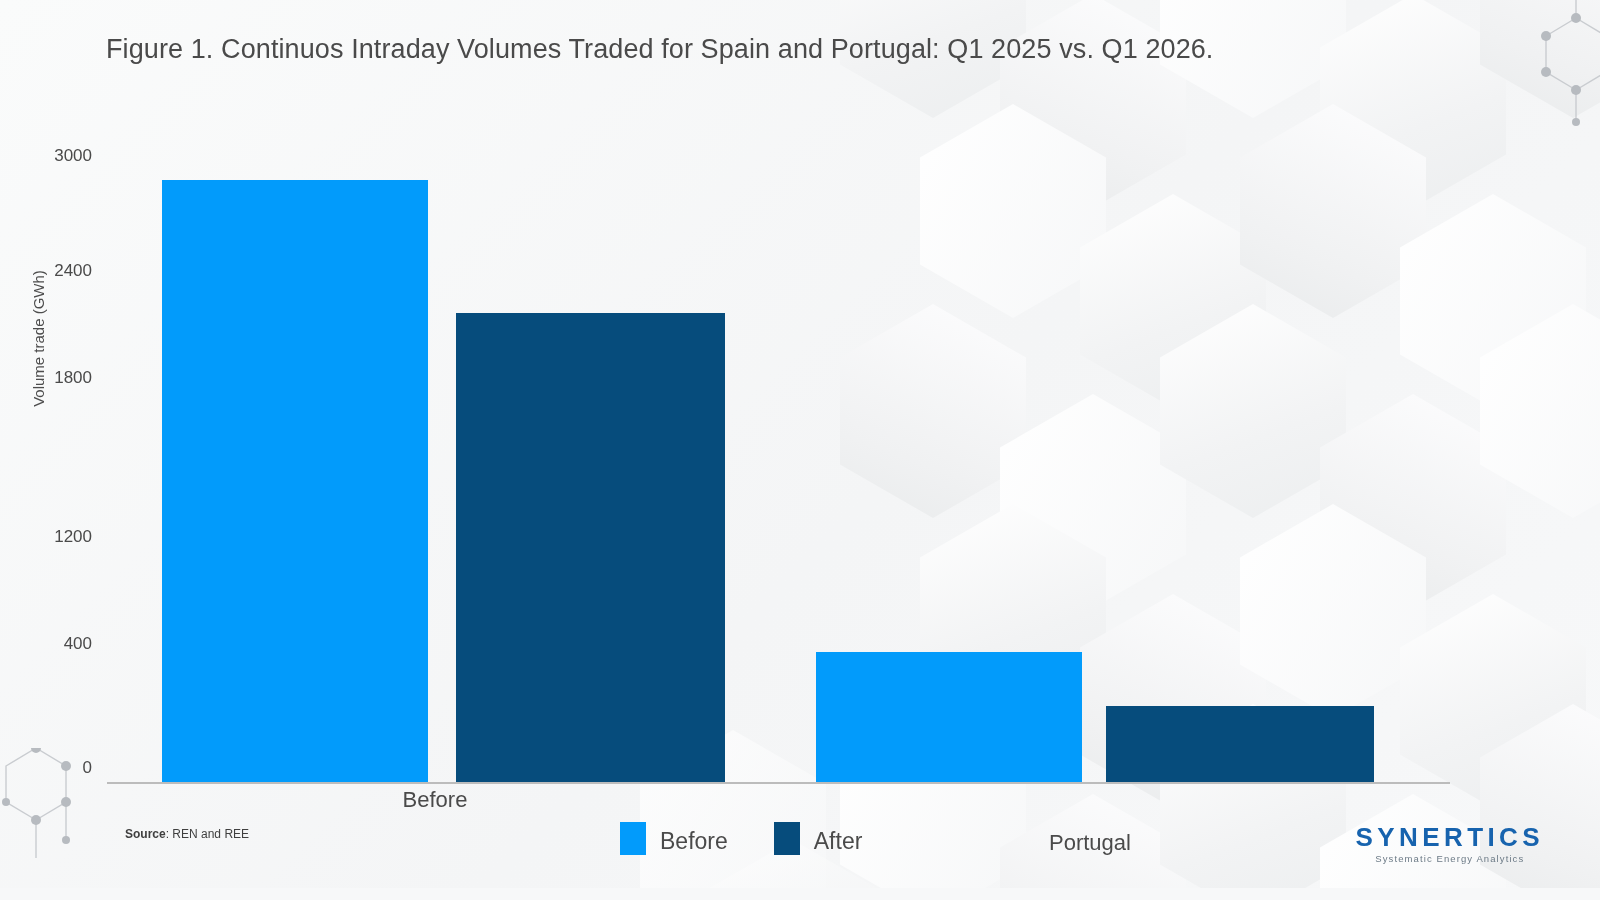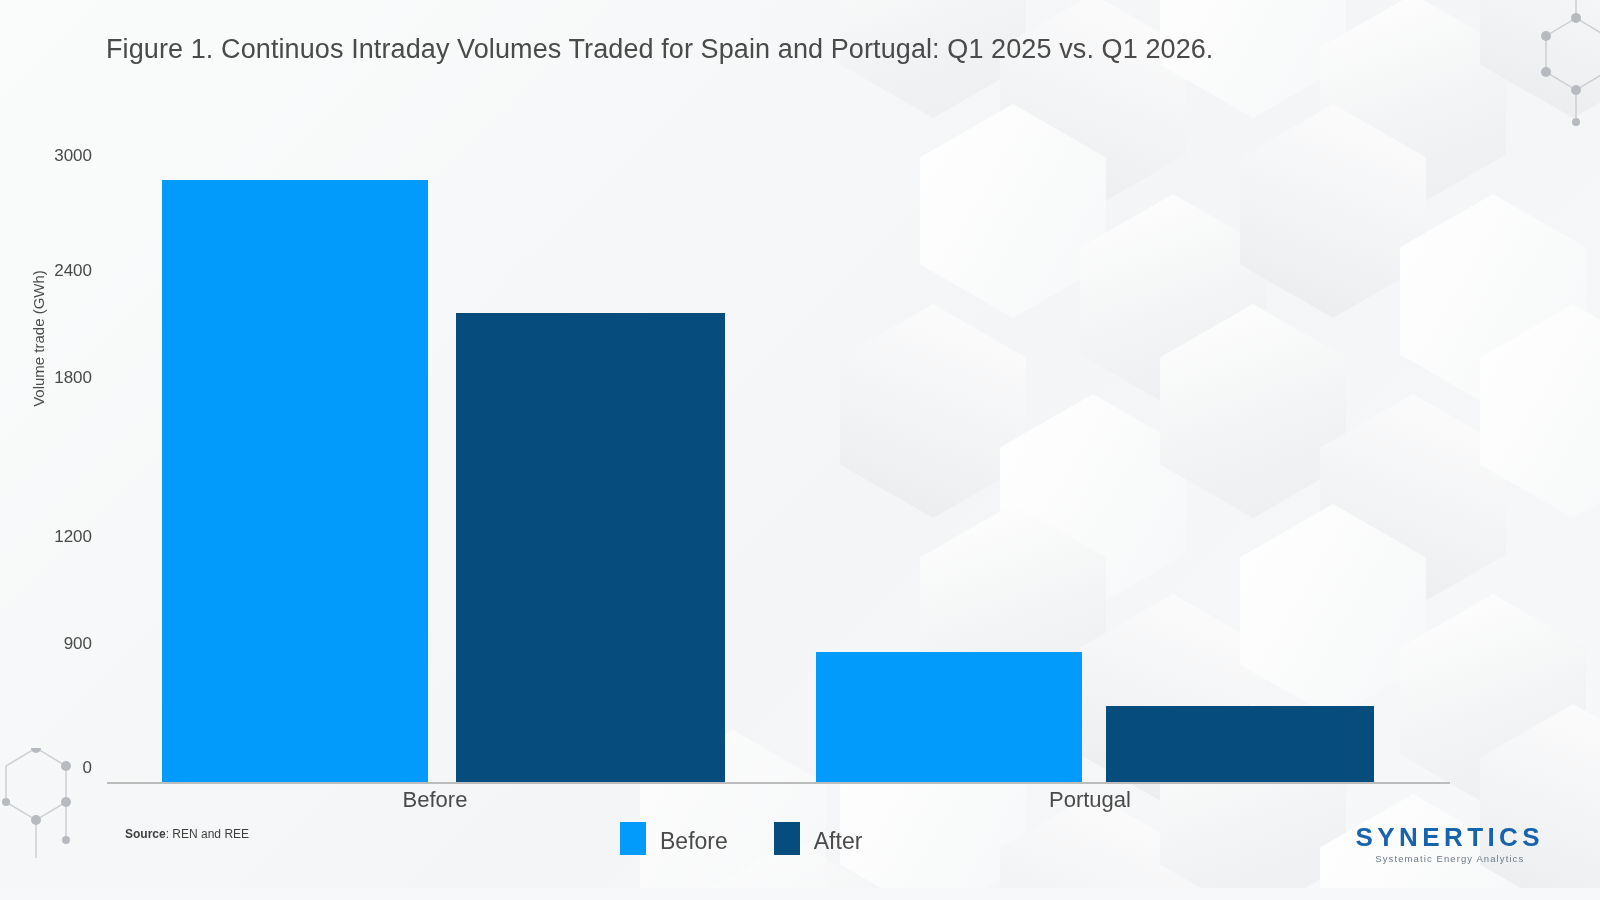--- a/index.html
+++ b/index.html
@@ -212,7 +212,7 @@
     <div class="ytick" style="top:261px;">2400</div>
     <div class="ytick" style="top:368px;">1800</div>
     <div class="ytick" style="top:507px;margin-top:20px;">1200</div>
-    <div class="ytick" style="top:634px;">900</div>
+    <div class="ytick" style="top:634px;">400</div>
     <div class="ytick" style="top:758px;">0</div>
 
     <div class="bar before" id="bar-spain-before" style="left: 162px; width: 266px; height: 601.6px; background: rgb(2, 155, 251);"></div>

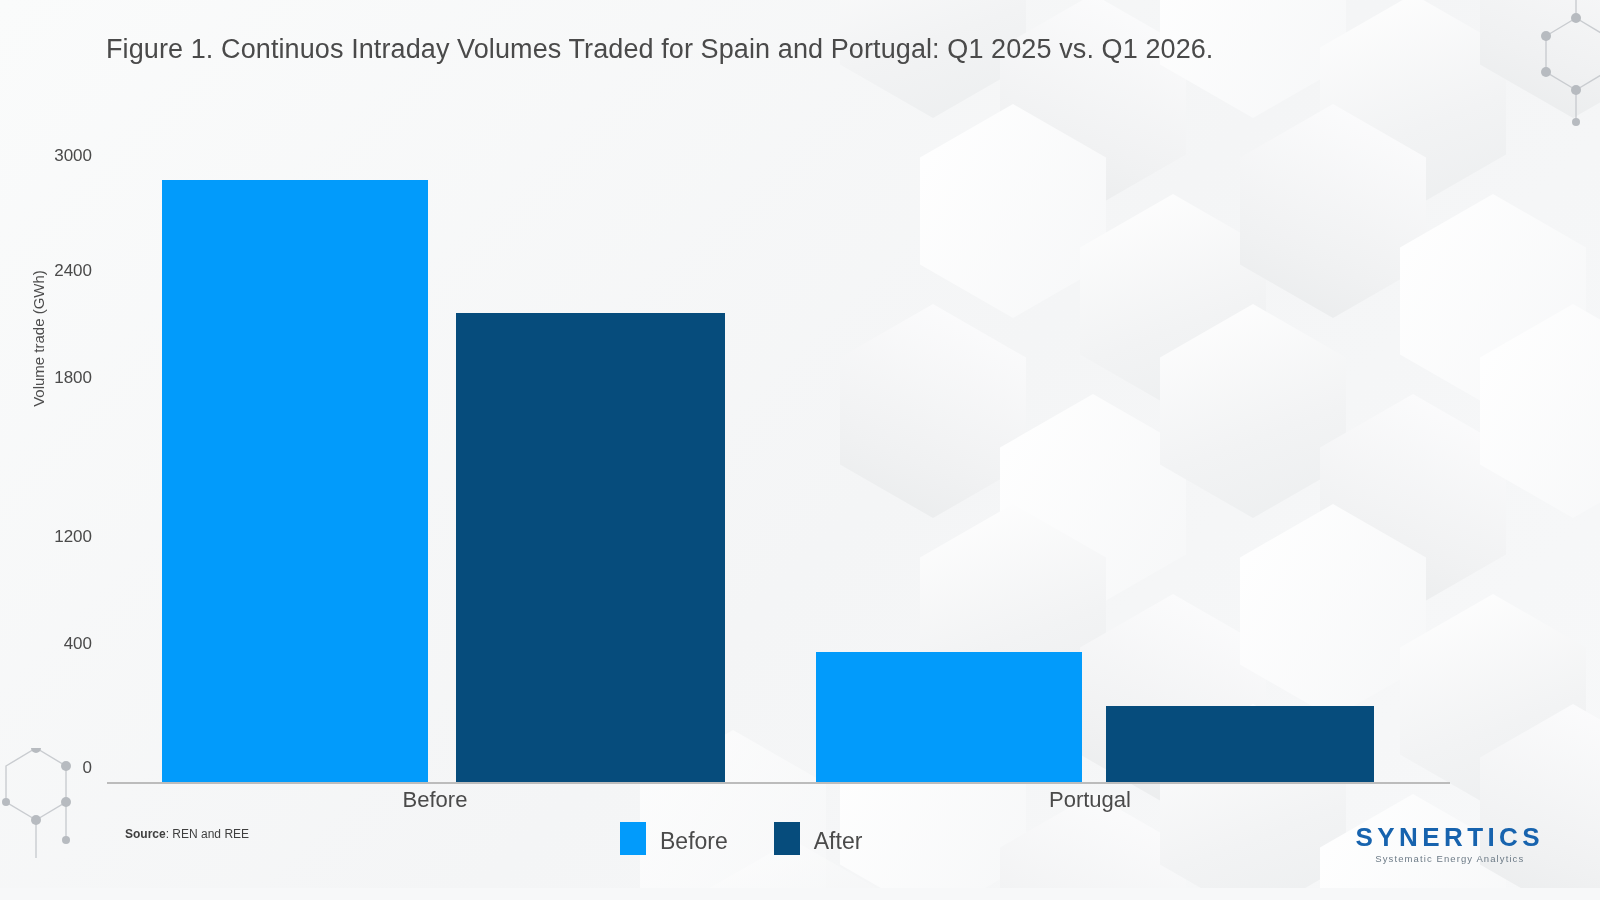--- a/index.html
+++ b/index.html
@@ -223,7 +223,7 @@
     <div class="axis-line"></div>
 
     <div class="cat-label" style="left:325px; width:220px;">Before</div>
-    <div class="cat-label" style="left:980px; width:220px;">Portugal</div>
+    <div class="cat-label" style="left:980px; width:220px;margin-top:43px;">Portugal</div>
   </div>
 
   <div class="source">

